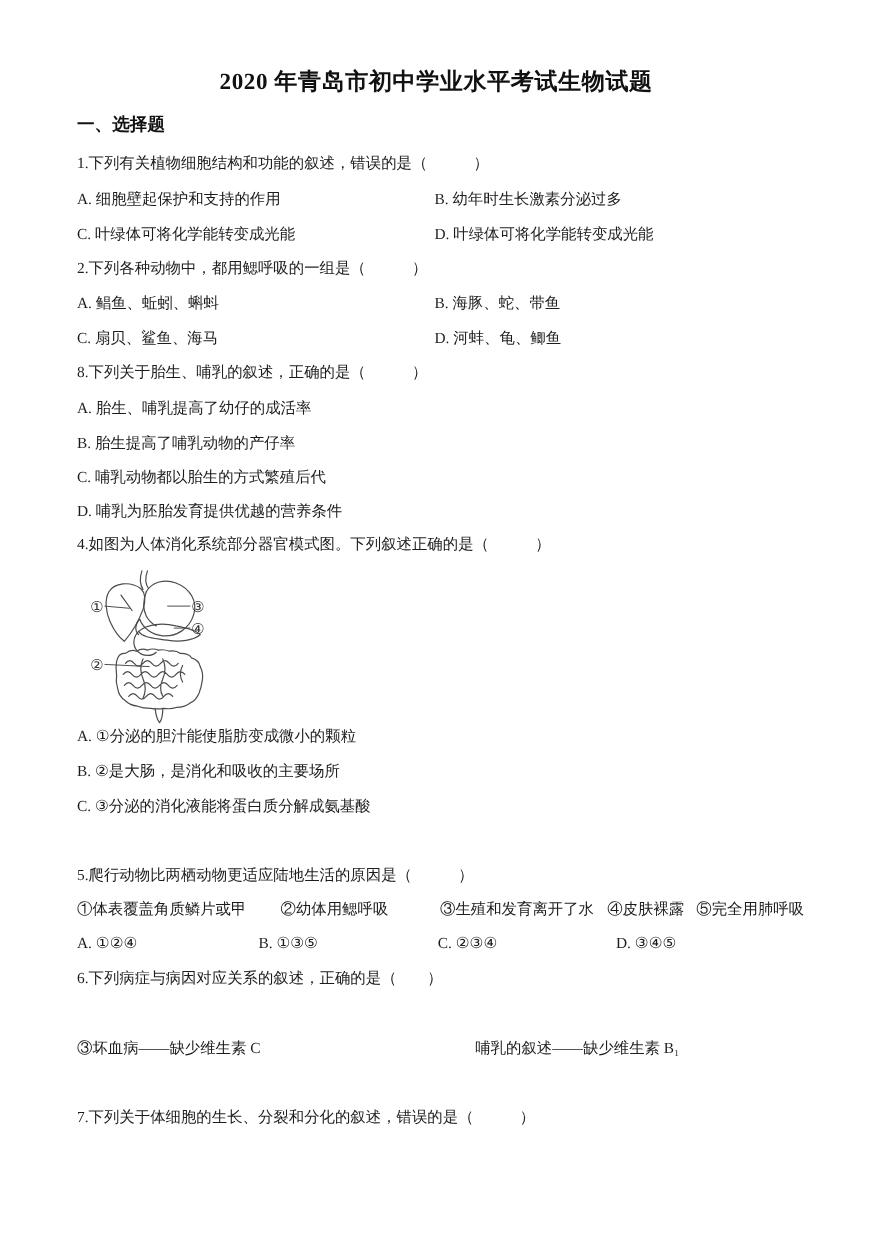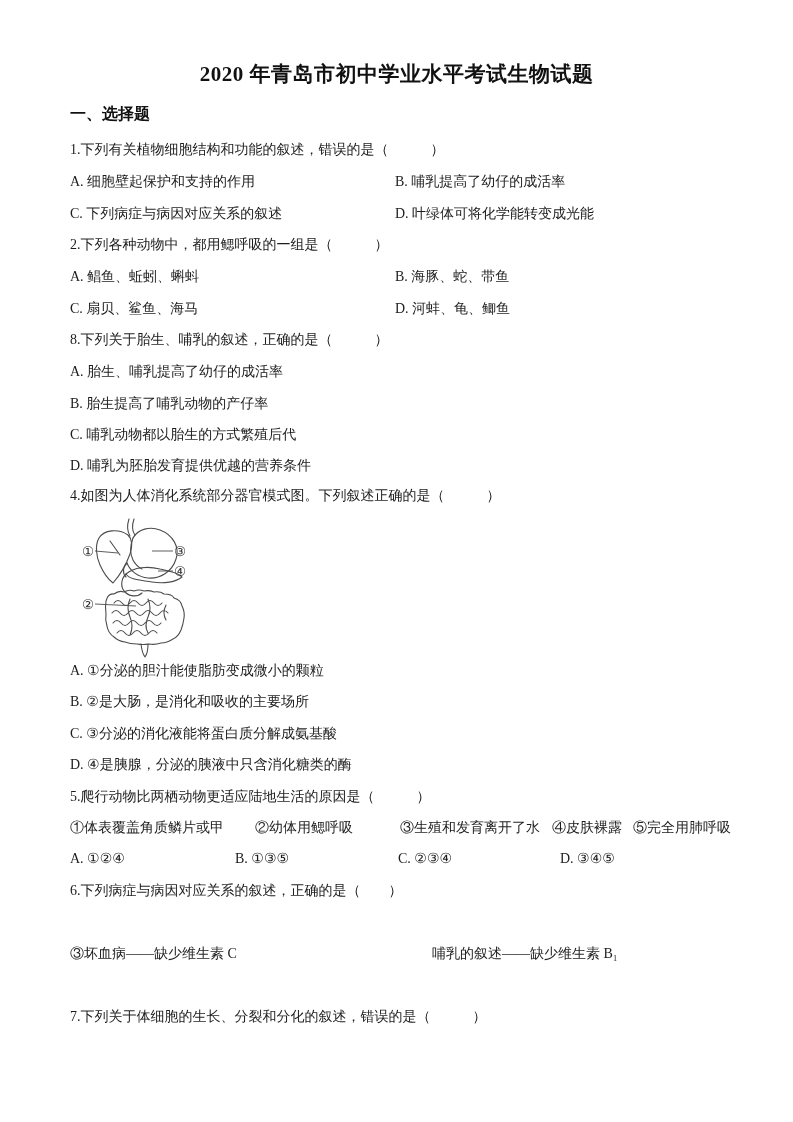--- a/index.html
+++ b/index.html
@@ -59,7 +59,7 @@
   </div>
   <div class="line" style="top:172px">
     <span class="t" style="left:70px">A. 细胞壁起保护和支持的作用</span>
-    <span class="t" style="left:395px">B. 哺乳提高了幼仔的成活率</span>
+    <span class="t" style="left:395px">B. 幼年时生长激素分泌过多</span>
   </div>
   <div class="line" style="top:204px">
     <span class="t" style="left:70px">C. 下列病症与病因对应关系的叙述</span>

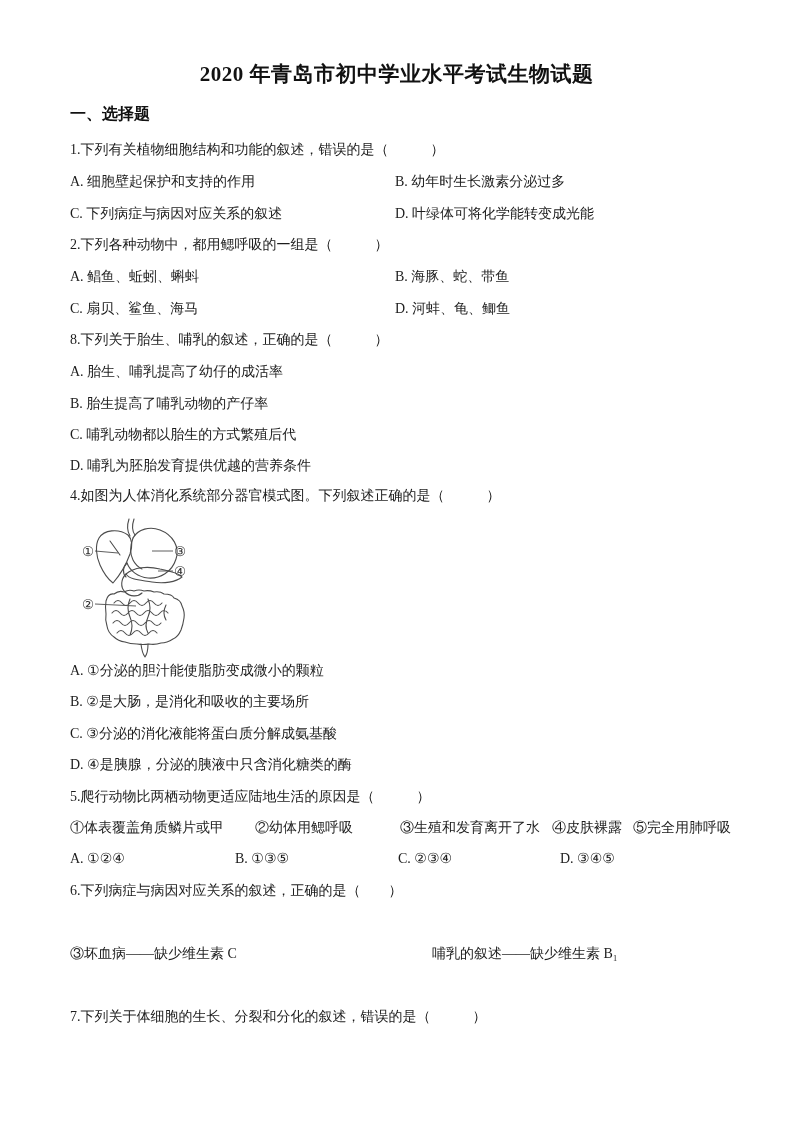--- a/index.html
+++ b/index.html
@@ -62,7 +62,7 @@
     <span class="t" style="left:395px">B. 幼年时生长激素分泌过多</span>
   </div>
   <div class="line" style="top:204px">
-    <span class="t" style="left:70px">C. 下列病症与病因对应关系的叙述</span>
+    <span class="t" style="left:70px">C. 叶绿体可将化学能转变成光能</span>
     <span class="t" style="left:395px">D. 叶绿体可将化学能转变成光能</span>
   </div>
 

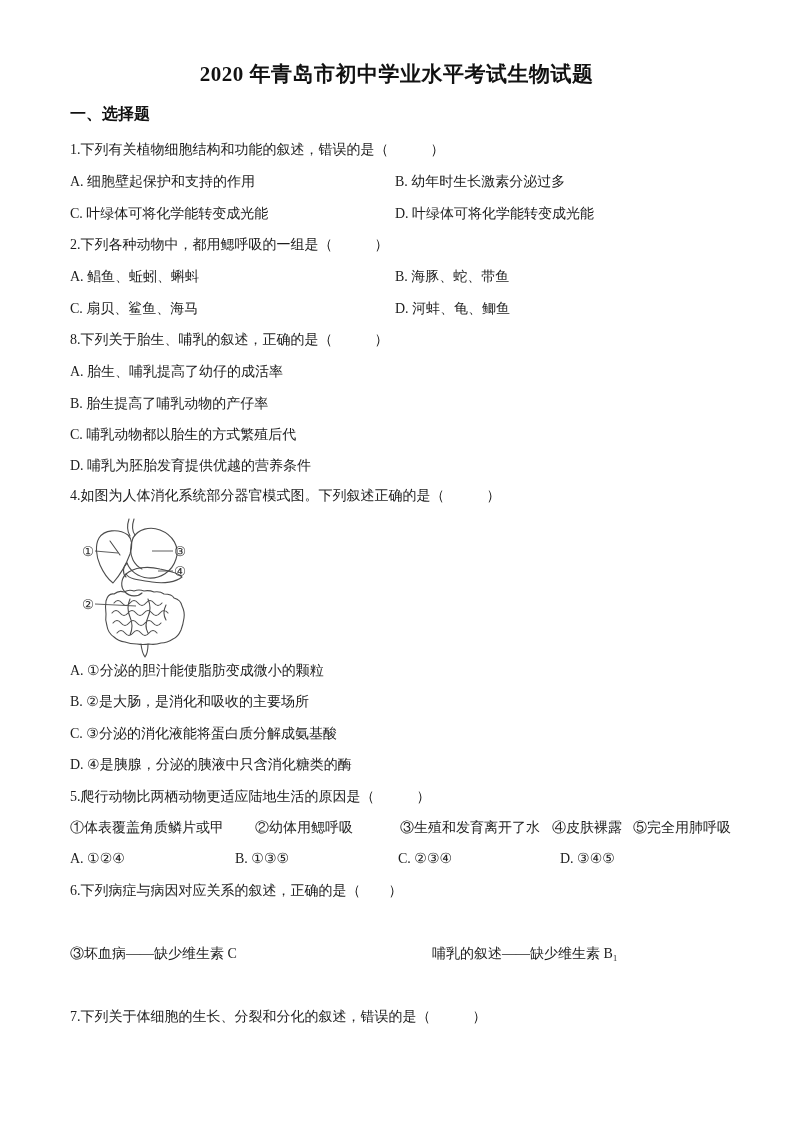--- a/index.html
+++ b/index.html
@@ -141,9 +141,6 @@
   <div class="line" style="top:724px">
     <span class="t" style="left:70px">C. ③分泌的消化液能将蛋白质分解成氨基酸</span>
   </div>
-  <div class="line" style="top:755px">
-    <span class="t" style="left:70px">D. ④是胰腺，分泌的胰液中只含消化糖类的酶</span>
-  </div>
 
   <div class="line" style="top:787px">
     <span class="t" style="left:70px">5.爬行动物比两栖动物更适应陆地生活的原因是（　　　）</span>

